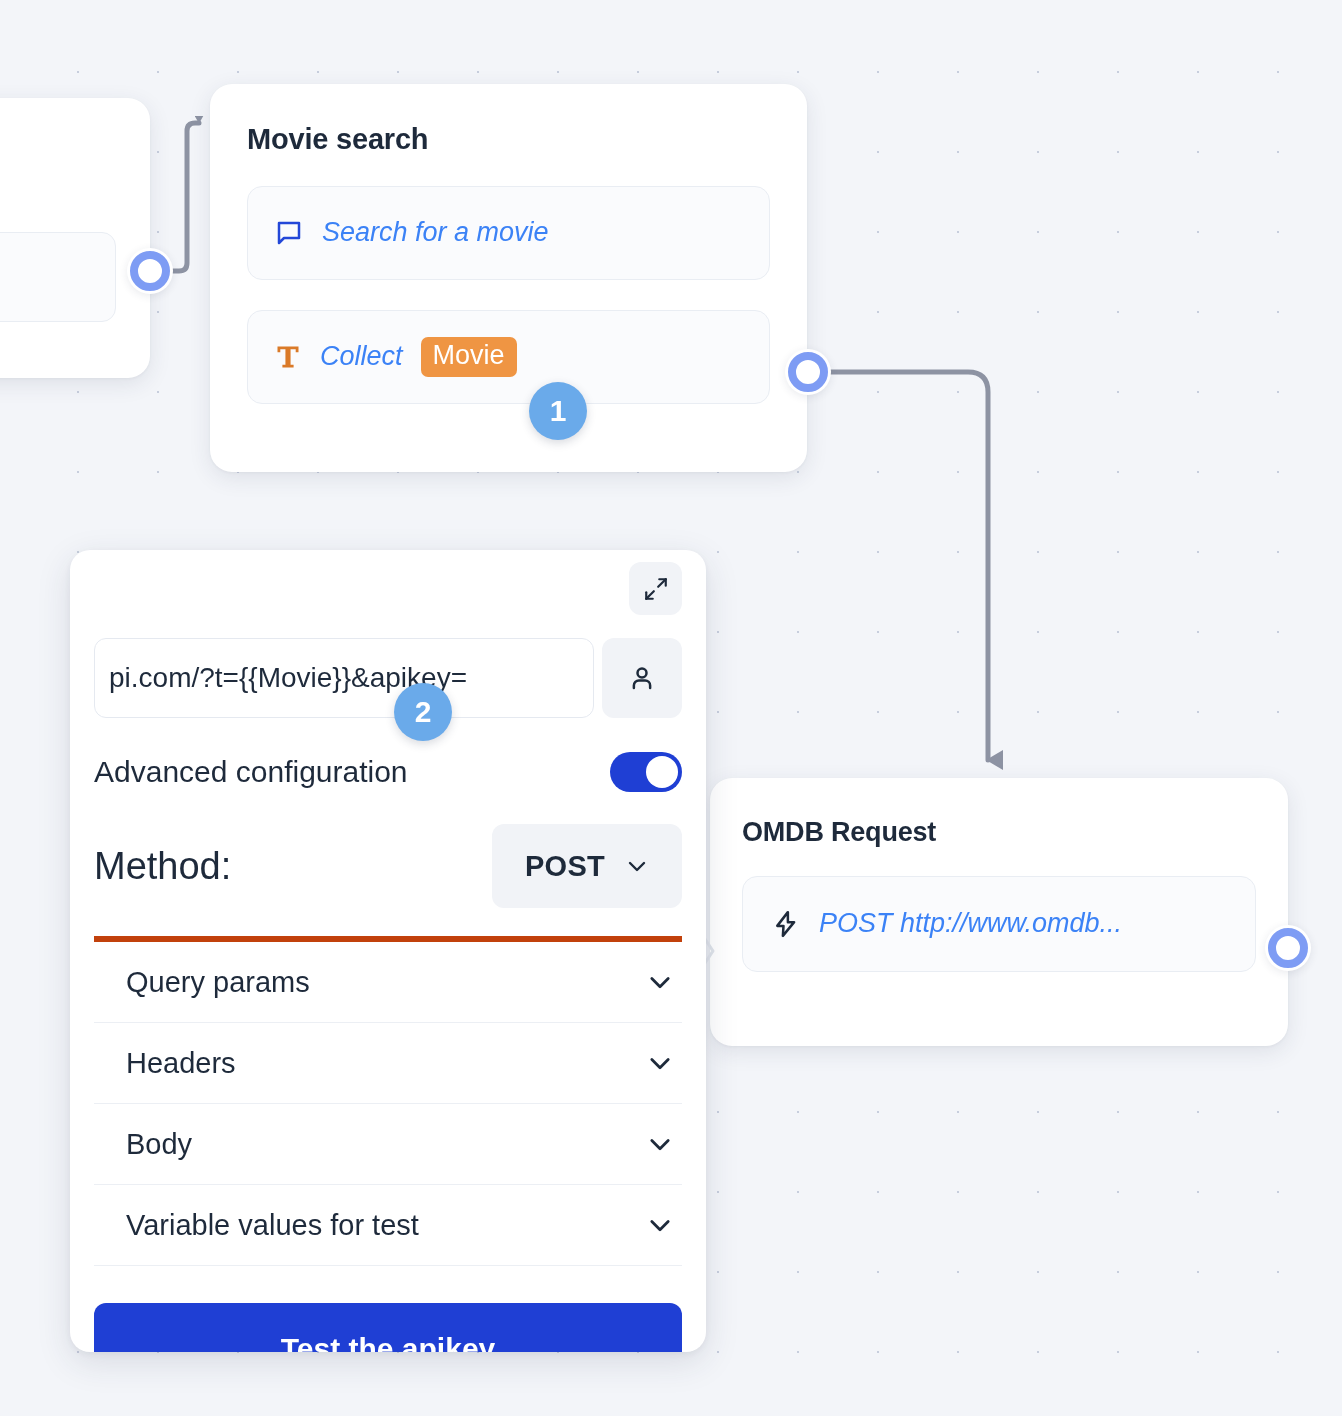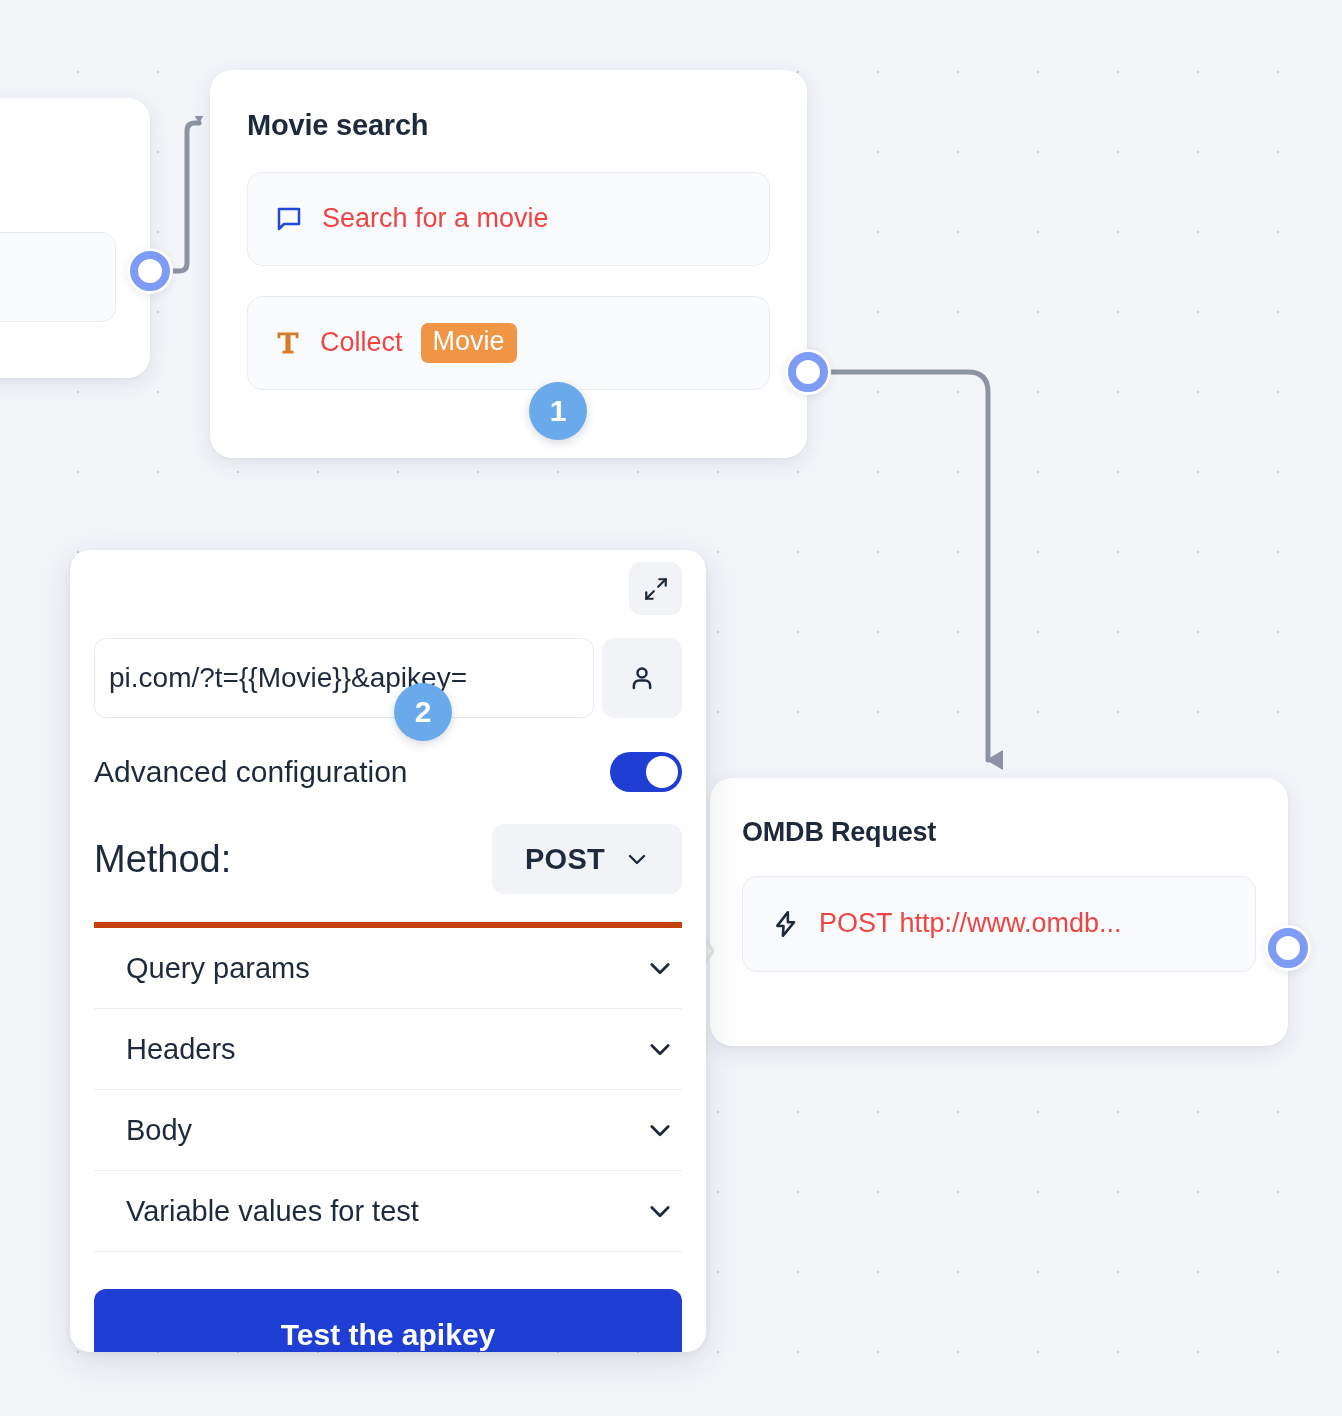--- a/index.html
+++ b/index.html
@@ -60,7 +60,7 @@
   
   #node-movie {
     left: 210px;
-    top: 70px;
+    top: 84px;
     width: 597px;
     height: 388px;
     padding: 40px 37px;

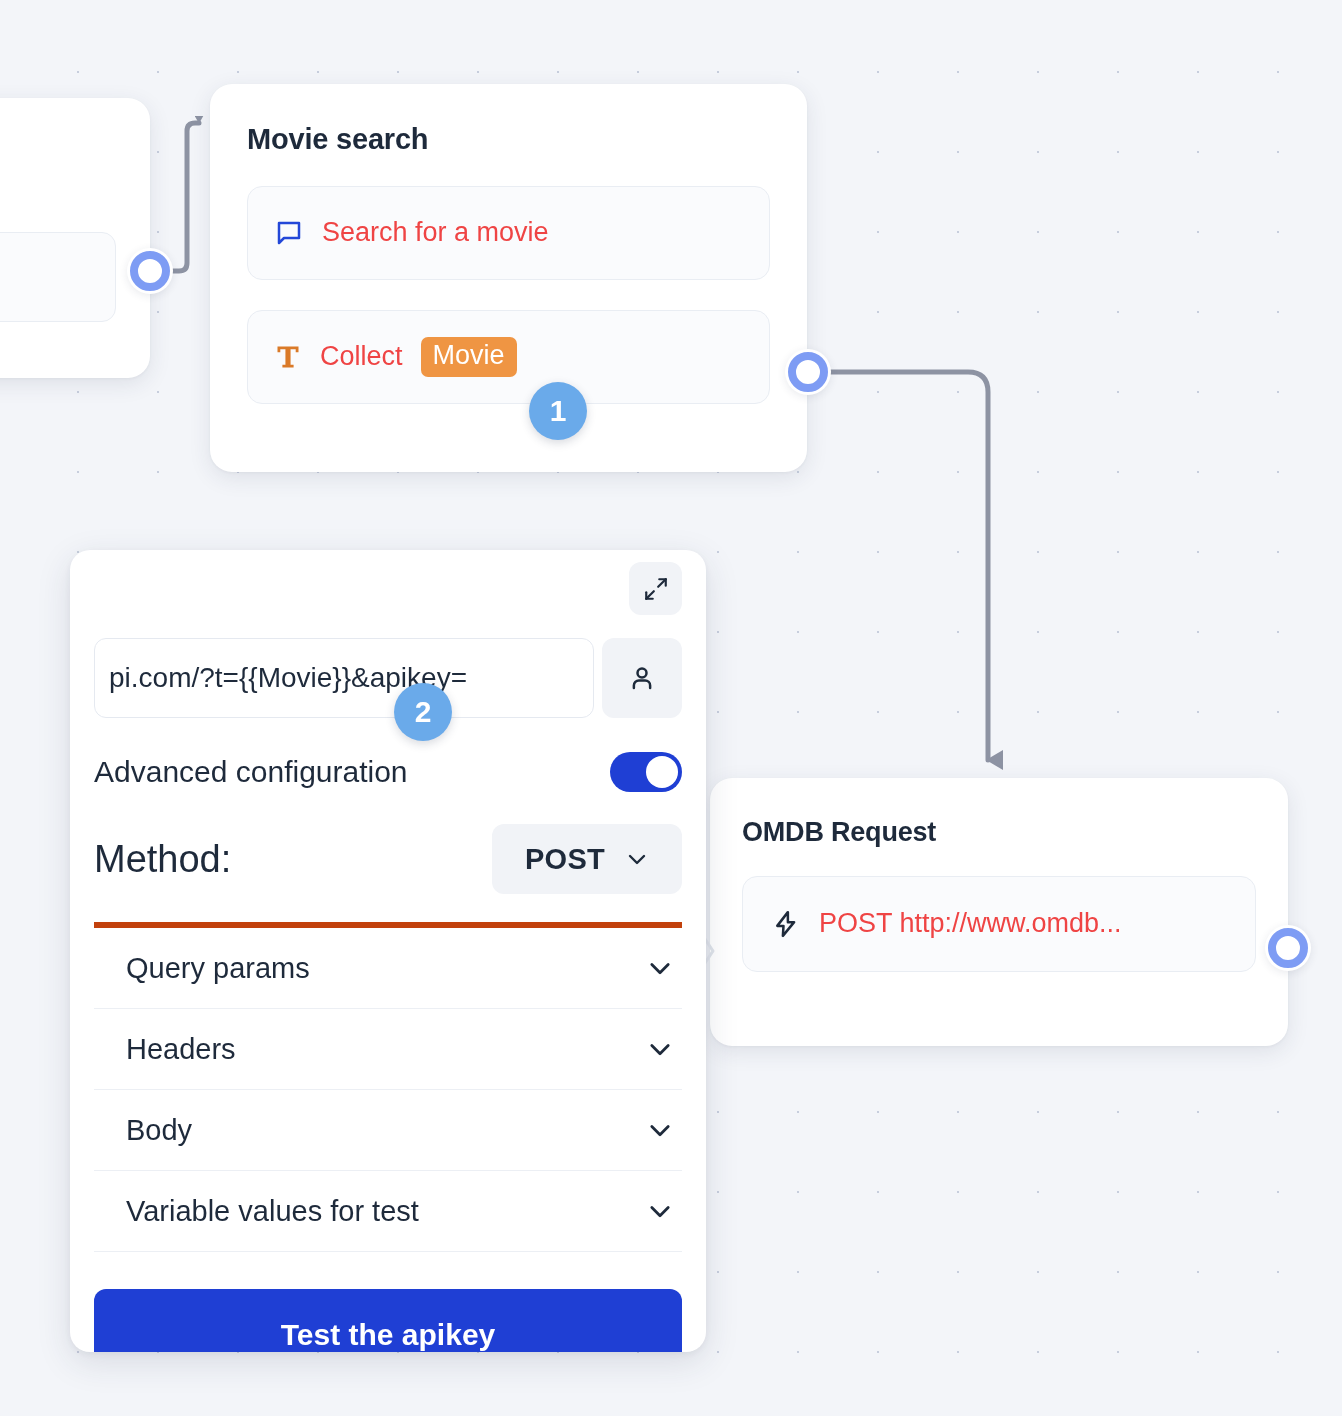--- a/index.html
+++ b/index.html
@@ -88,8 +88,9 @@
 
   .row-label {
     font-size: 27px;
-    color: #ef4444;
+    color: #3b82f6;
     white-space: nowrap;
+    font-style: italic;
   }
 
   .icon { display: inline-flex; align-items: center; justify-content: center; flex: none; }

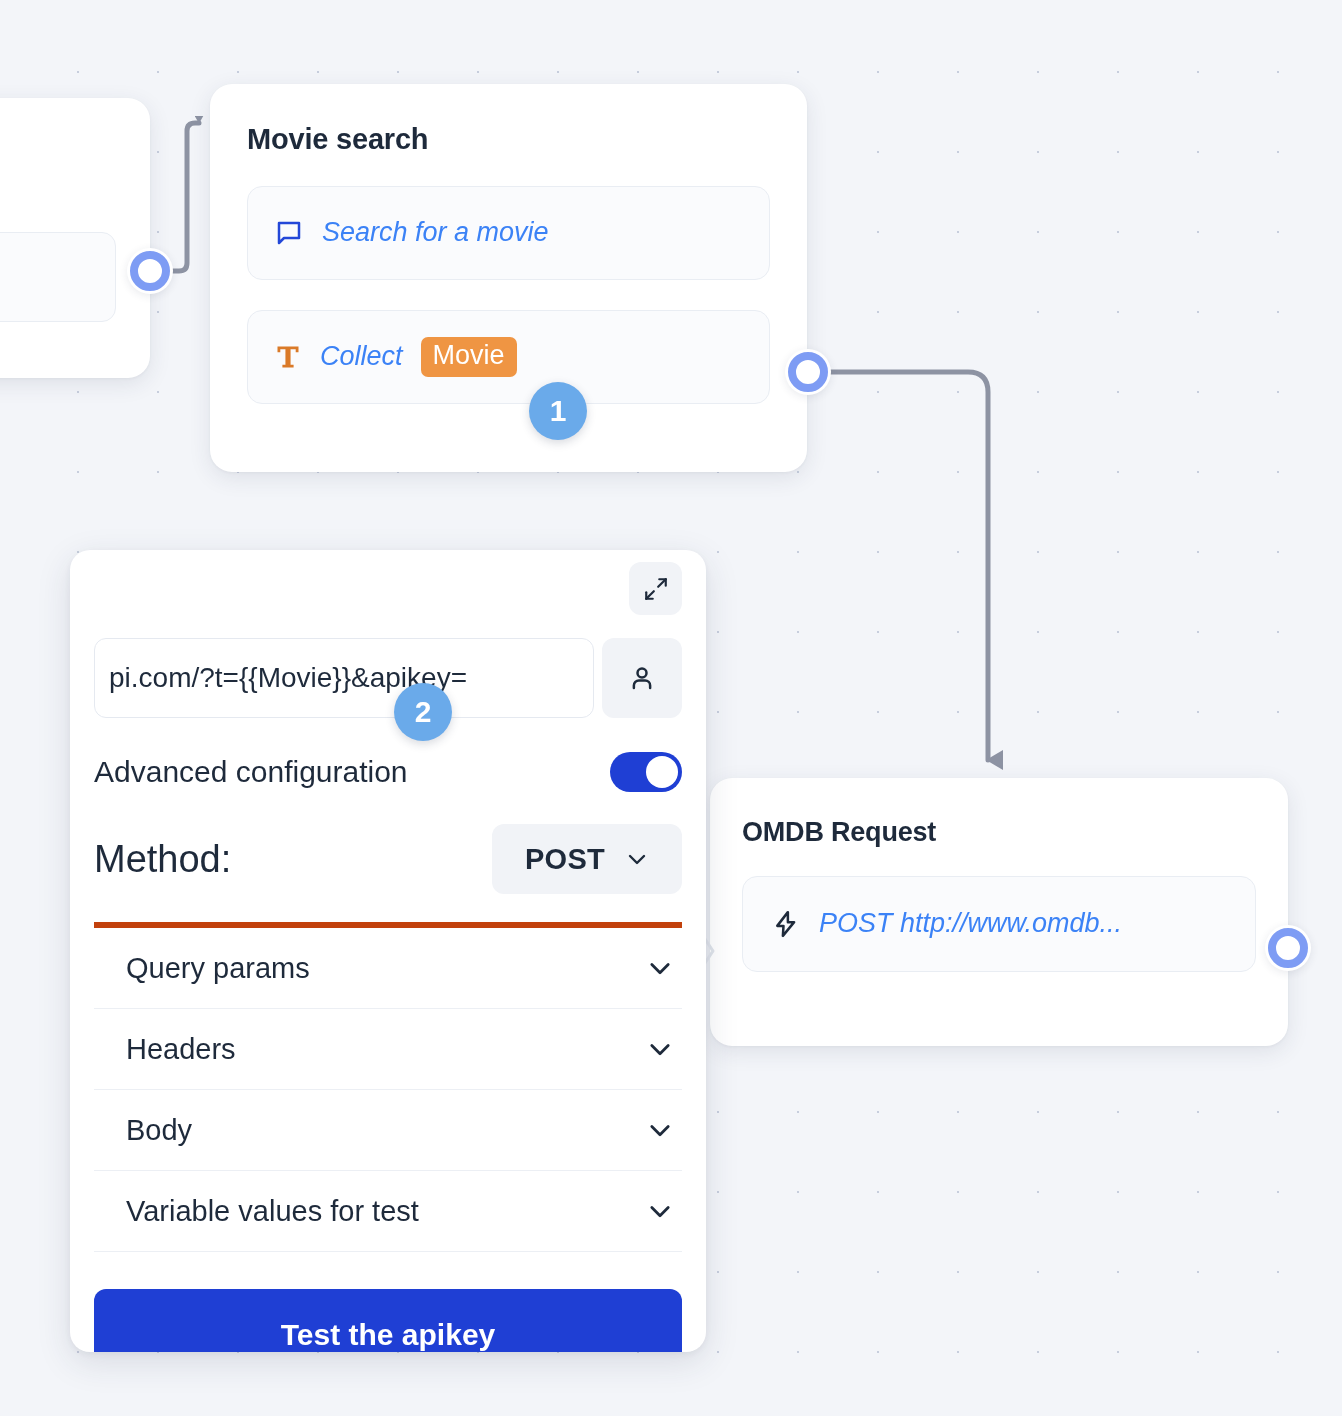--- a/index.html
+++ b/index.html
@@ -268,7 +268,7 @@
   .method-label { font-size: 38px; color: #1e2a3b; }
   .method-select {
     min-width: 190px;
-    height: 70px;
+    height: 84px;
     border-radius: 12px;
     background: #f1f3f7;
     border: none;

